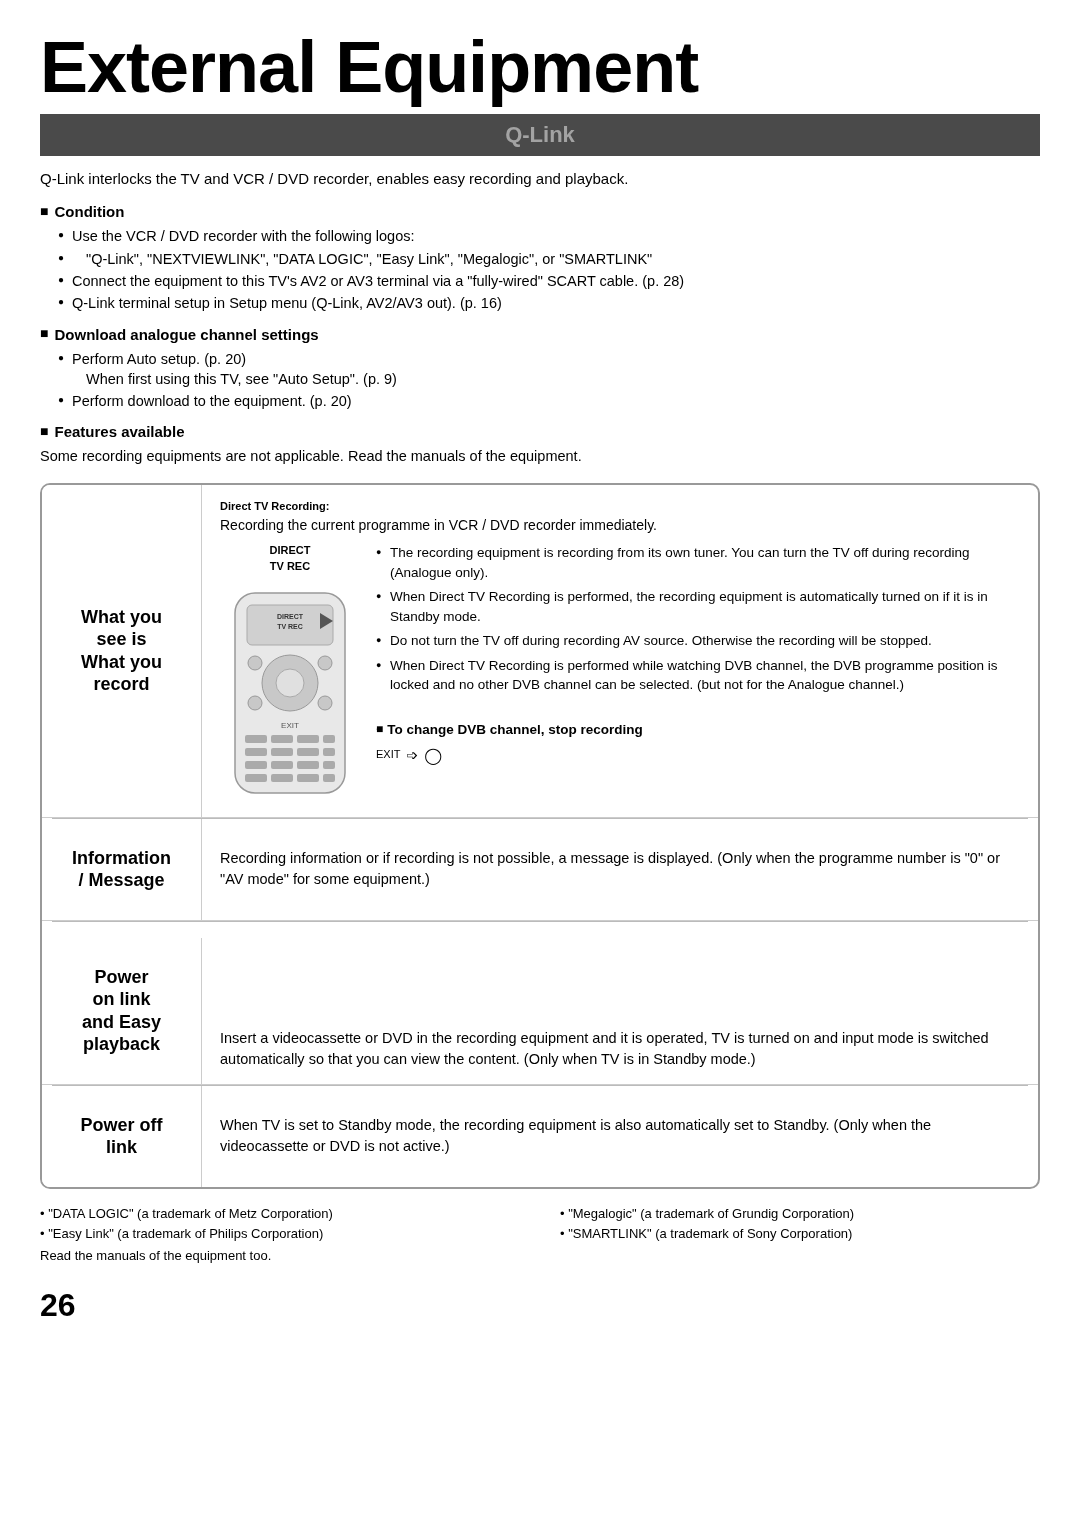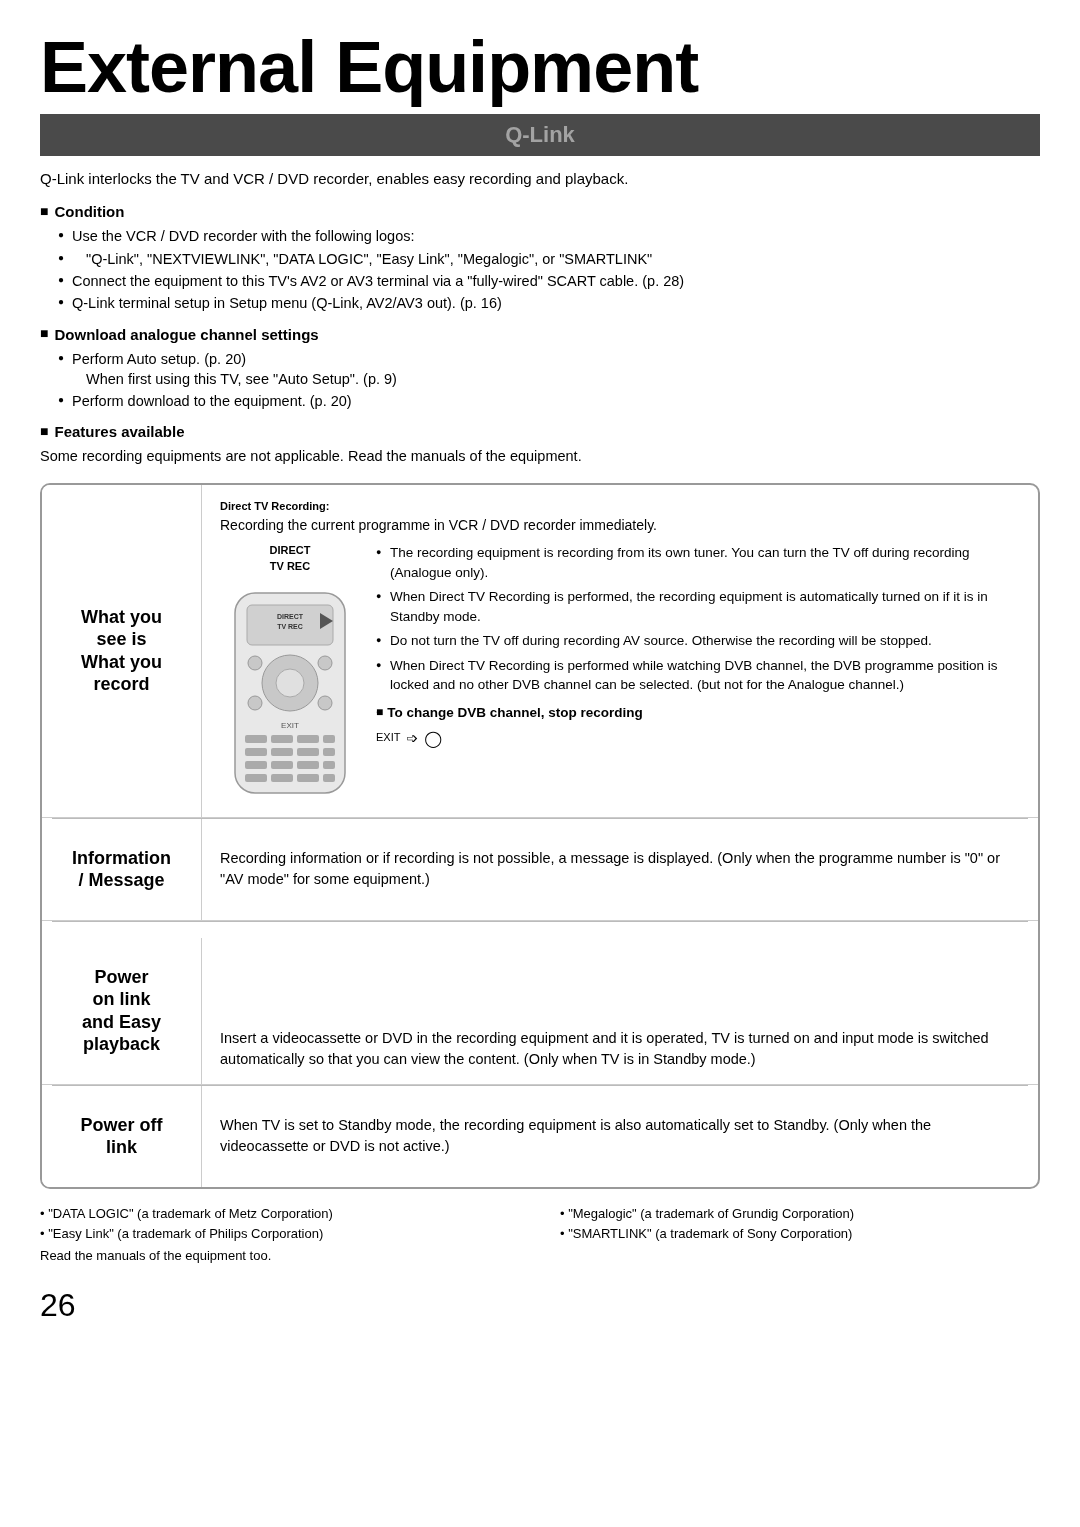--- a/index.html
+++ b/index.html
@@ -161,7 +161,7 @@
     }
 
     .dvb-stop {
-      margin-top: 8px;
+      margin-top: 25px;
       font-size: 13.5px;
     }
 

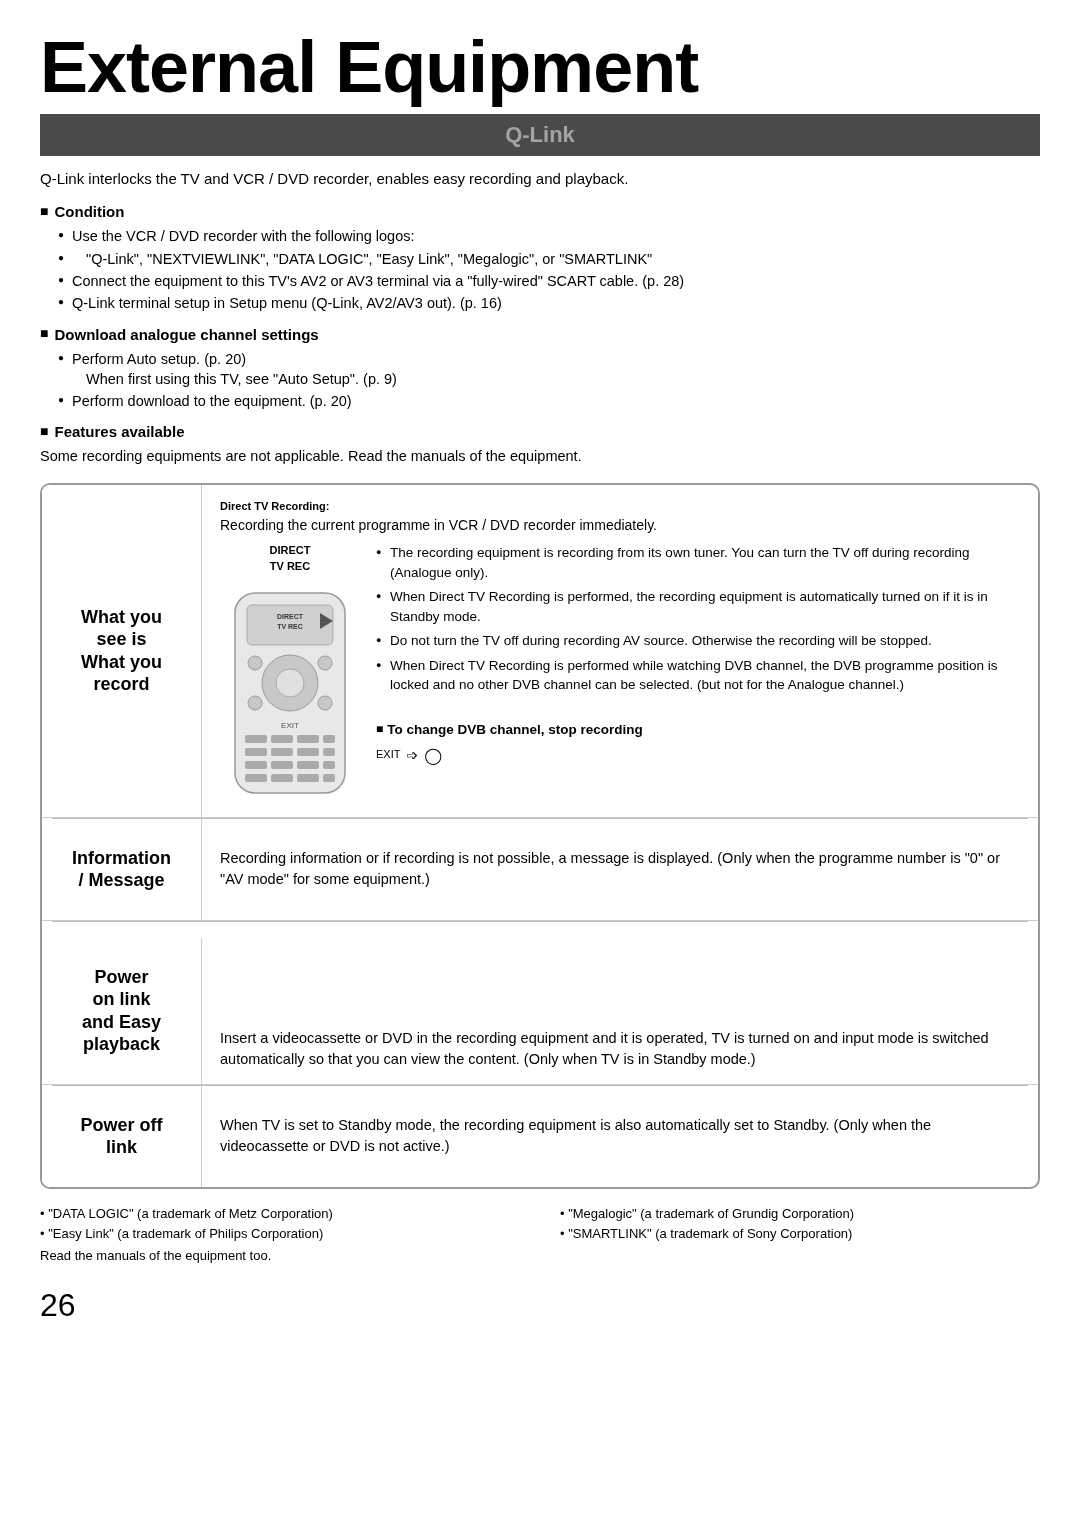--- a/index.html
+++ b/index.html
@@ -206,7 +206,7 @@
 
     .page-number {
       font-size: 32px;
-      font-weight: normal;
+      font-weight: bold;
       margin-top: 18px;
     }
   </style>

